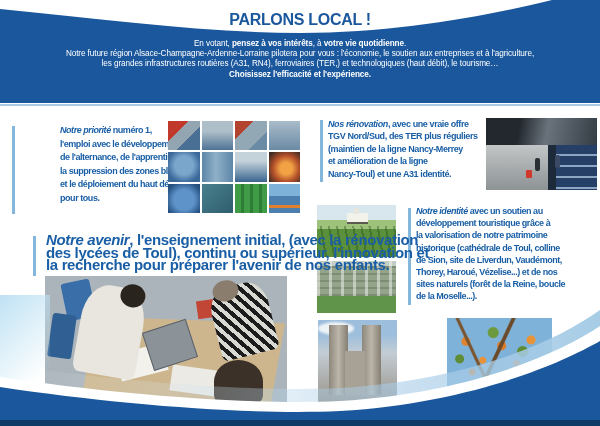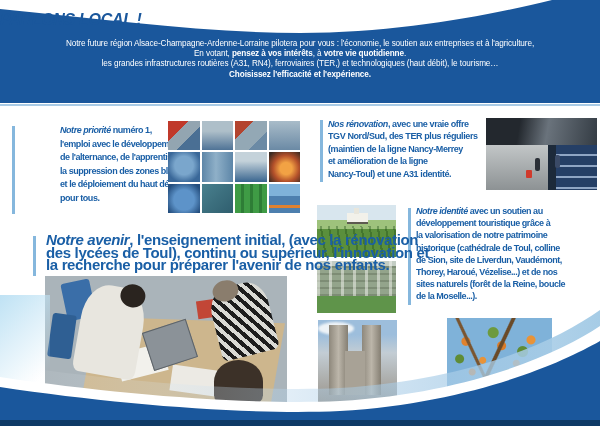--- a/index.html
+++ b/index.html
@@ -7,8 +7,8 @@
         font-family:"Liberation Sans", sans-serif;}
   
   .hdr-svg{position:absolute;top:0;left:0;}
-  .page-title{position:absolute;top:11px;left:0;width:100%;
-              font-size:16px;font-weight:bold;letter-spacing:-0.3px;color:#1a579c;font-style:italic;}
+  .page-title{position:absolute;top:11px;left:0;width:100%;text-align:center;
+              font-size:16px;font-weight:bold;letter-spacing:-0.3px;color:#1a579c;}
   .intro{position:absolute;top:39px;left:0;width:100%;text-align:center;color:#ffffff;
          font-size:8.2px;line-height:10.2px;letter-spacing:-0.1px;}
   .intro b{font-weight:bold;}

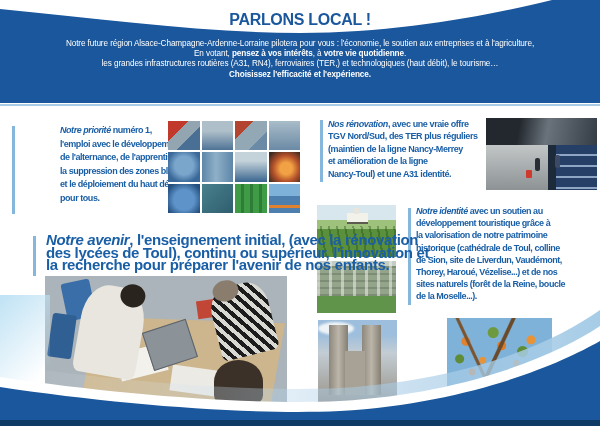--- a/index.html
+++ b/index.html
@@ -138,8 +138,8 @@
   <div class="page-title">PARLONS LOCAL !</div>
 
   <div class="intro">
+    <div><span>En votant, </span><b>pensez à vos intérêts</b><span>, à </span><b>votre vie quotidienne</b><span>.</span></div>
     <div>Notre future région Alsace-Champagne-Ardenne-Lorraine pilotera pour vous : l'économie, le soutien aux entreprises et à l'agriculture,</div>
-    <div><span>En votant, </span><b>pensez à vos intérêts</b><span>, à </span><b>votre vie quotidienne</b><span>.</span></div>
     <div>les grandes infrastructures routières (A31, RN4), ferroviaires (TER,) et technologiques (haut débit), le tourisme…</div>
     <div><b>Choisissez l'efficacité et l'expérience.</b></div>
   </div>

